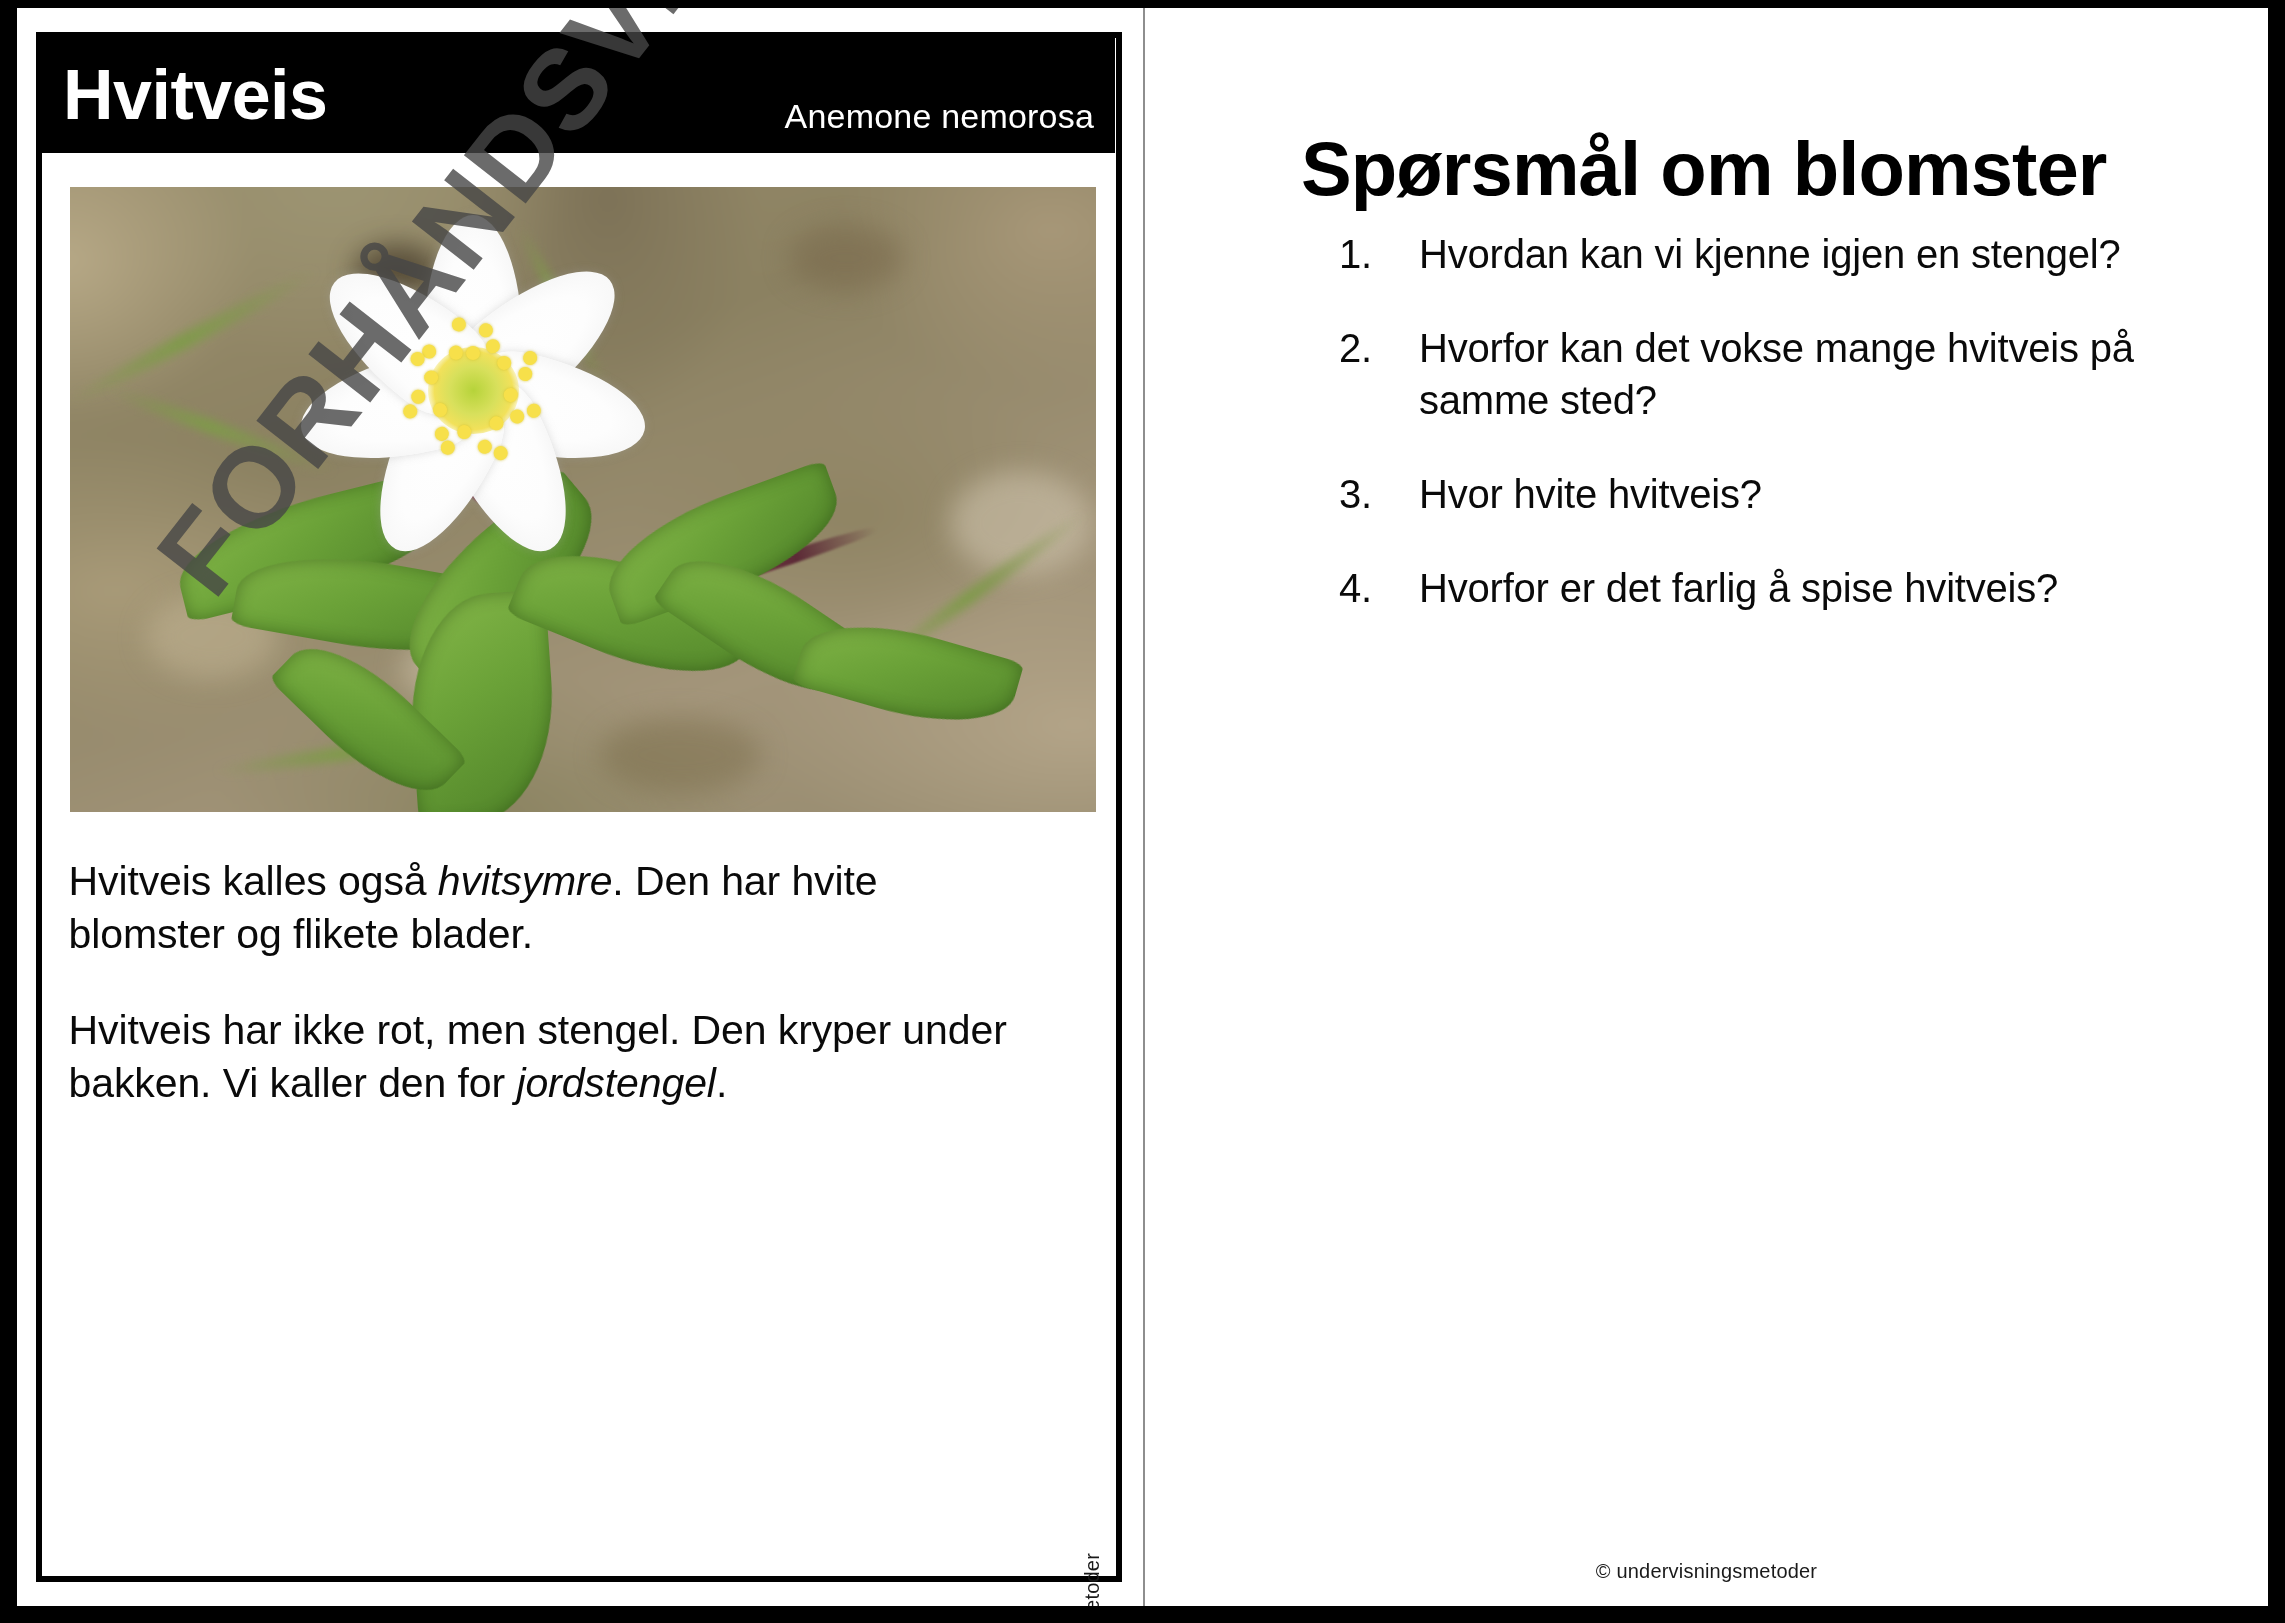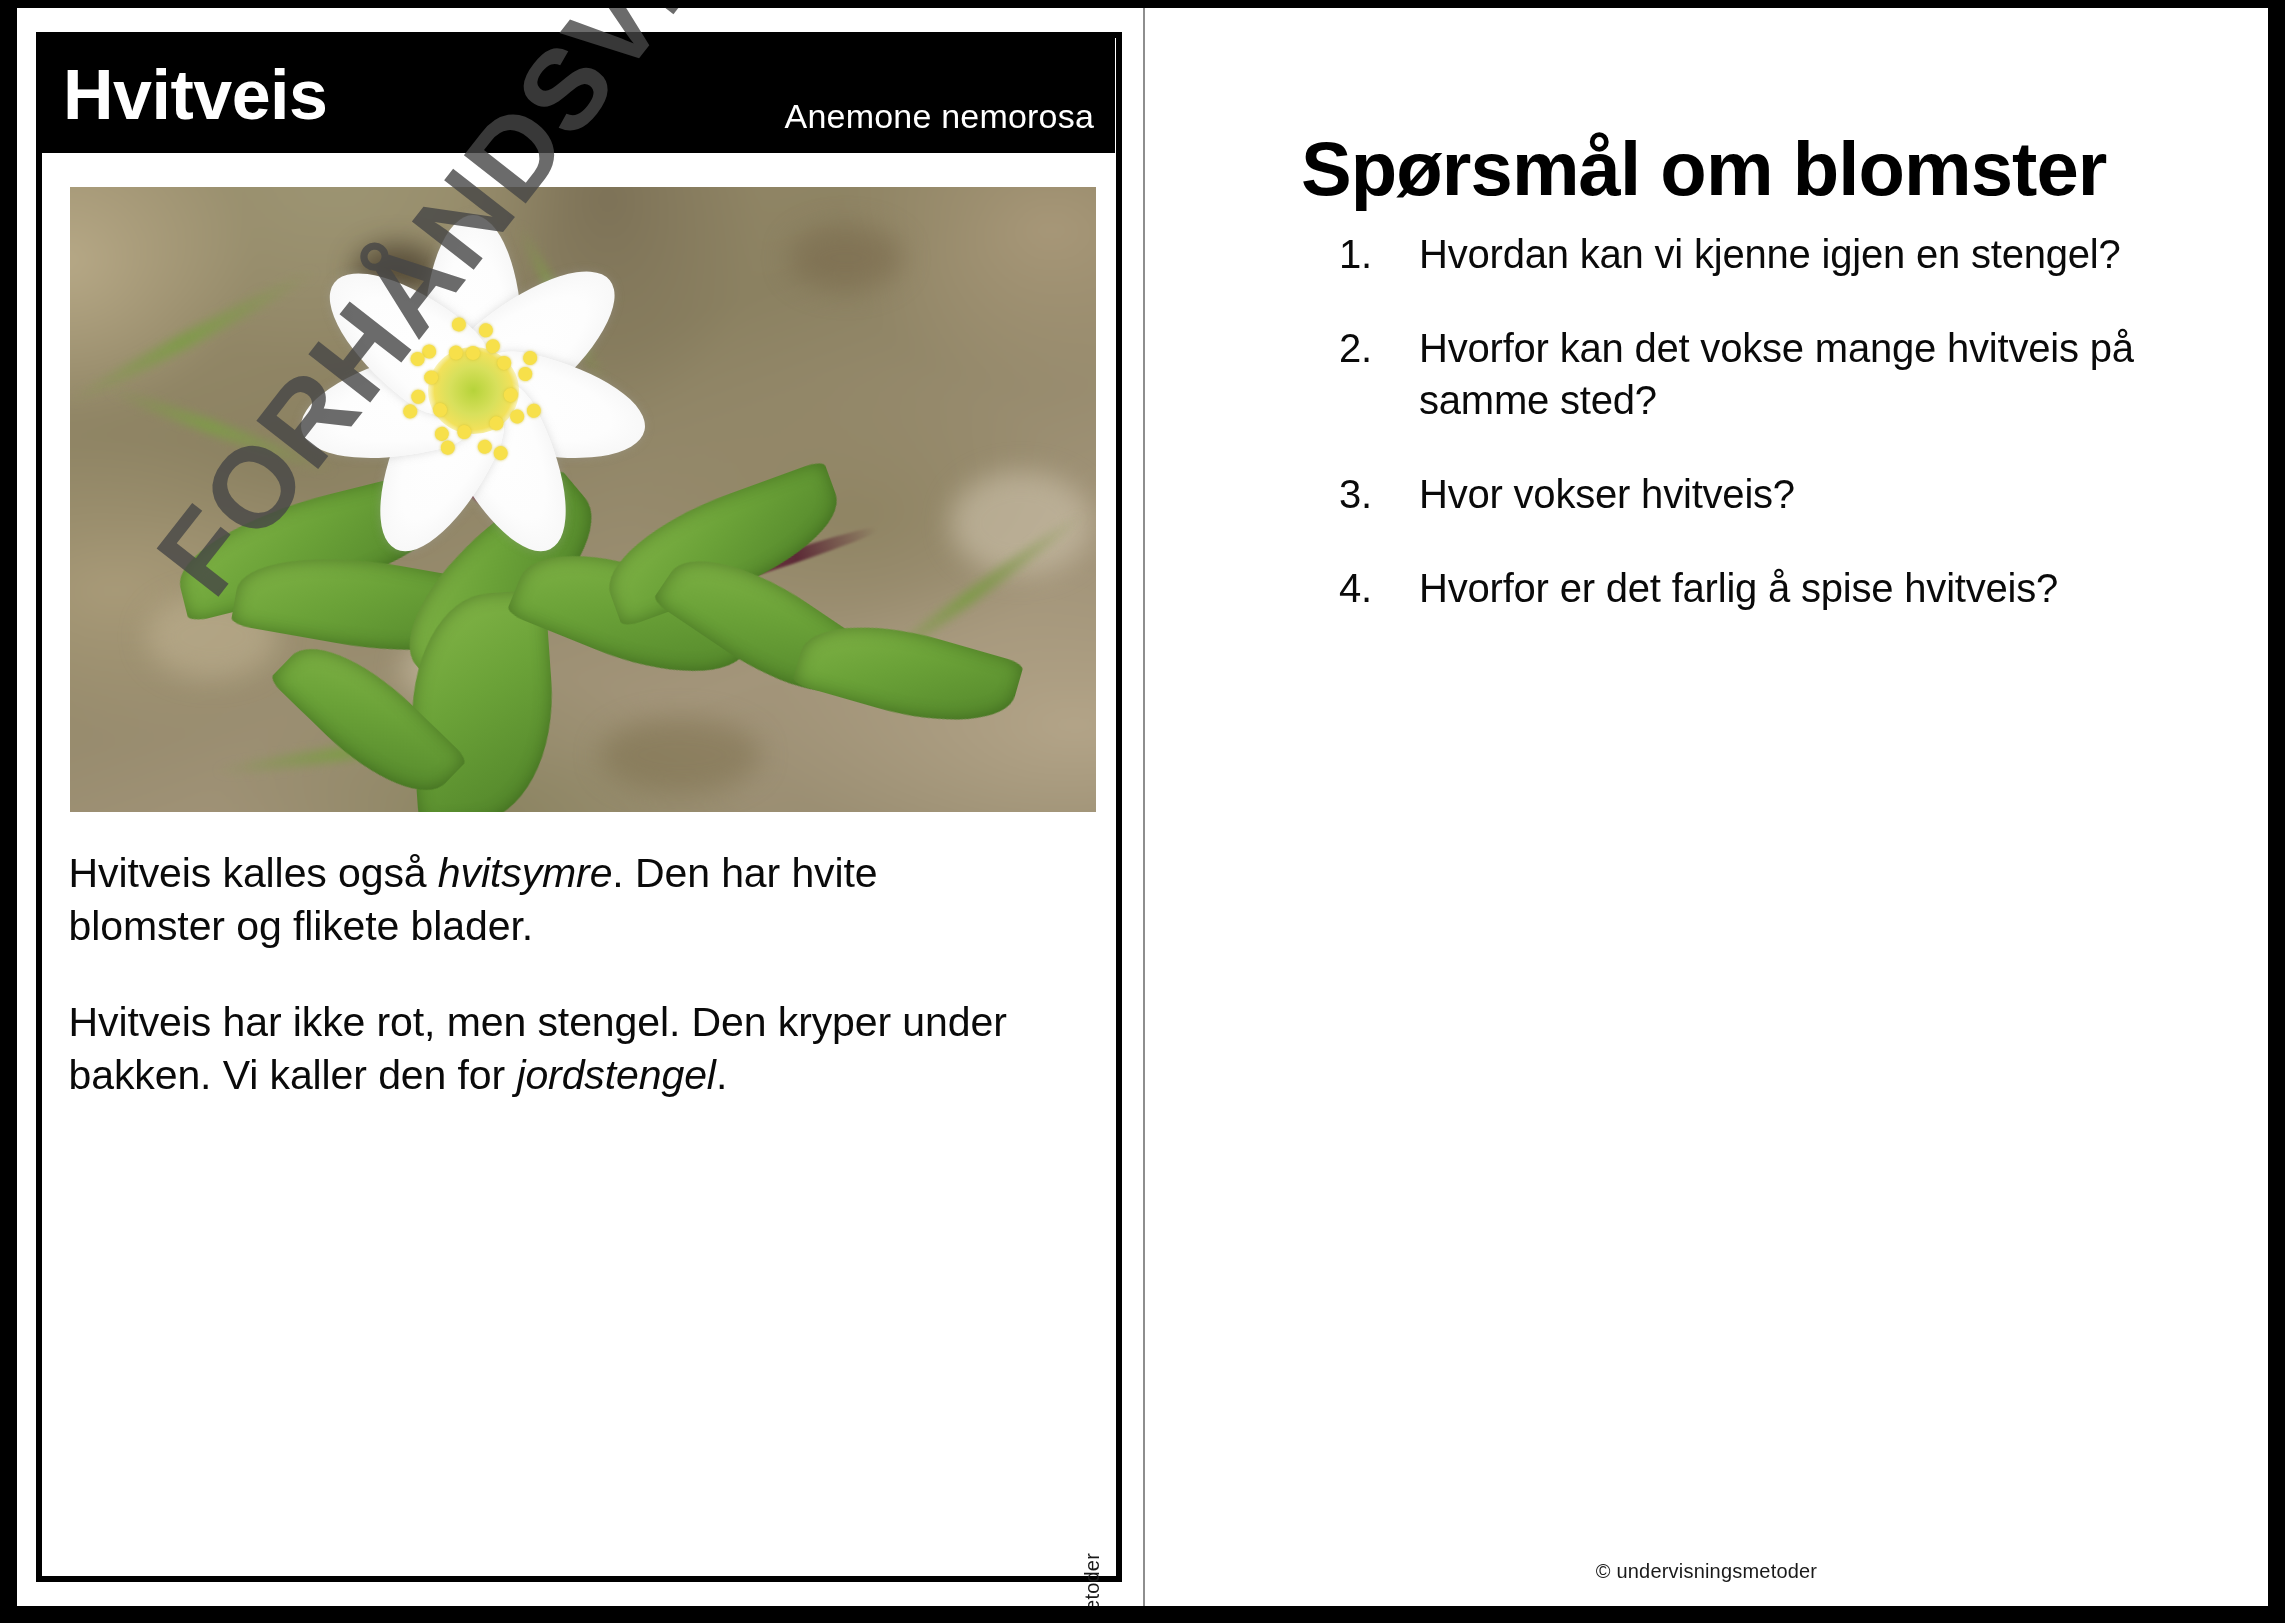--- a/index.html
+++ b/index.html
@@ -394,7 +394,7 @@
       <ol id="questions-list">
           <li class="question-item"><span class="question-number">1.</span><span>Hvordan kan vi kjenne igjen en stengel?</span></li>
           <li class="question-item"><span class="question-number">2.</span><span>Hvorfor kan det vokse mange hvitveis på samme sted?</span></li>
-          <li class="question-item"><span class="question-number">3.</span><span>Hvor vokser hvitveis?</span></li>
+          <li class="question-item"><span class="question-number">3.</span><span>Hvor hvite hvitveis?</span></li>
           <li class="question-item"><span class="question-number">4.</span><span>Hvorfor er det farlig å spise hvitveis?</span></li>
         </ol>
 

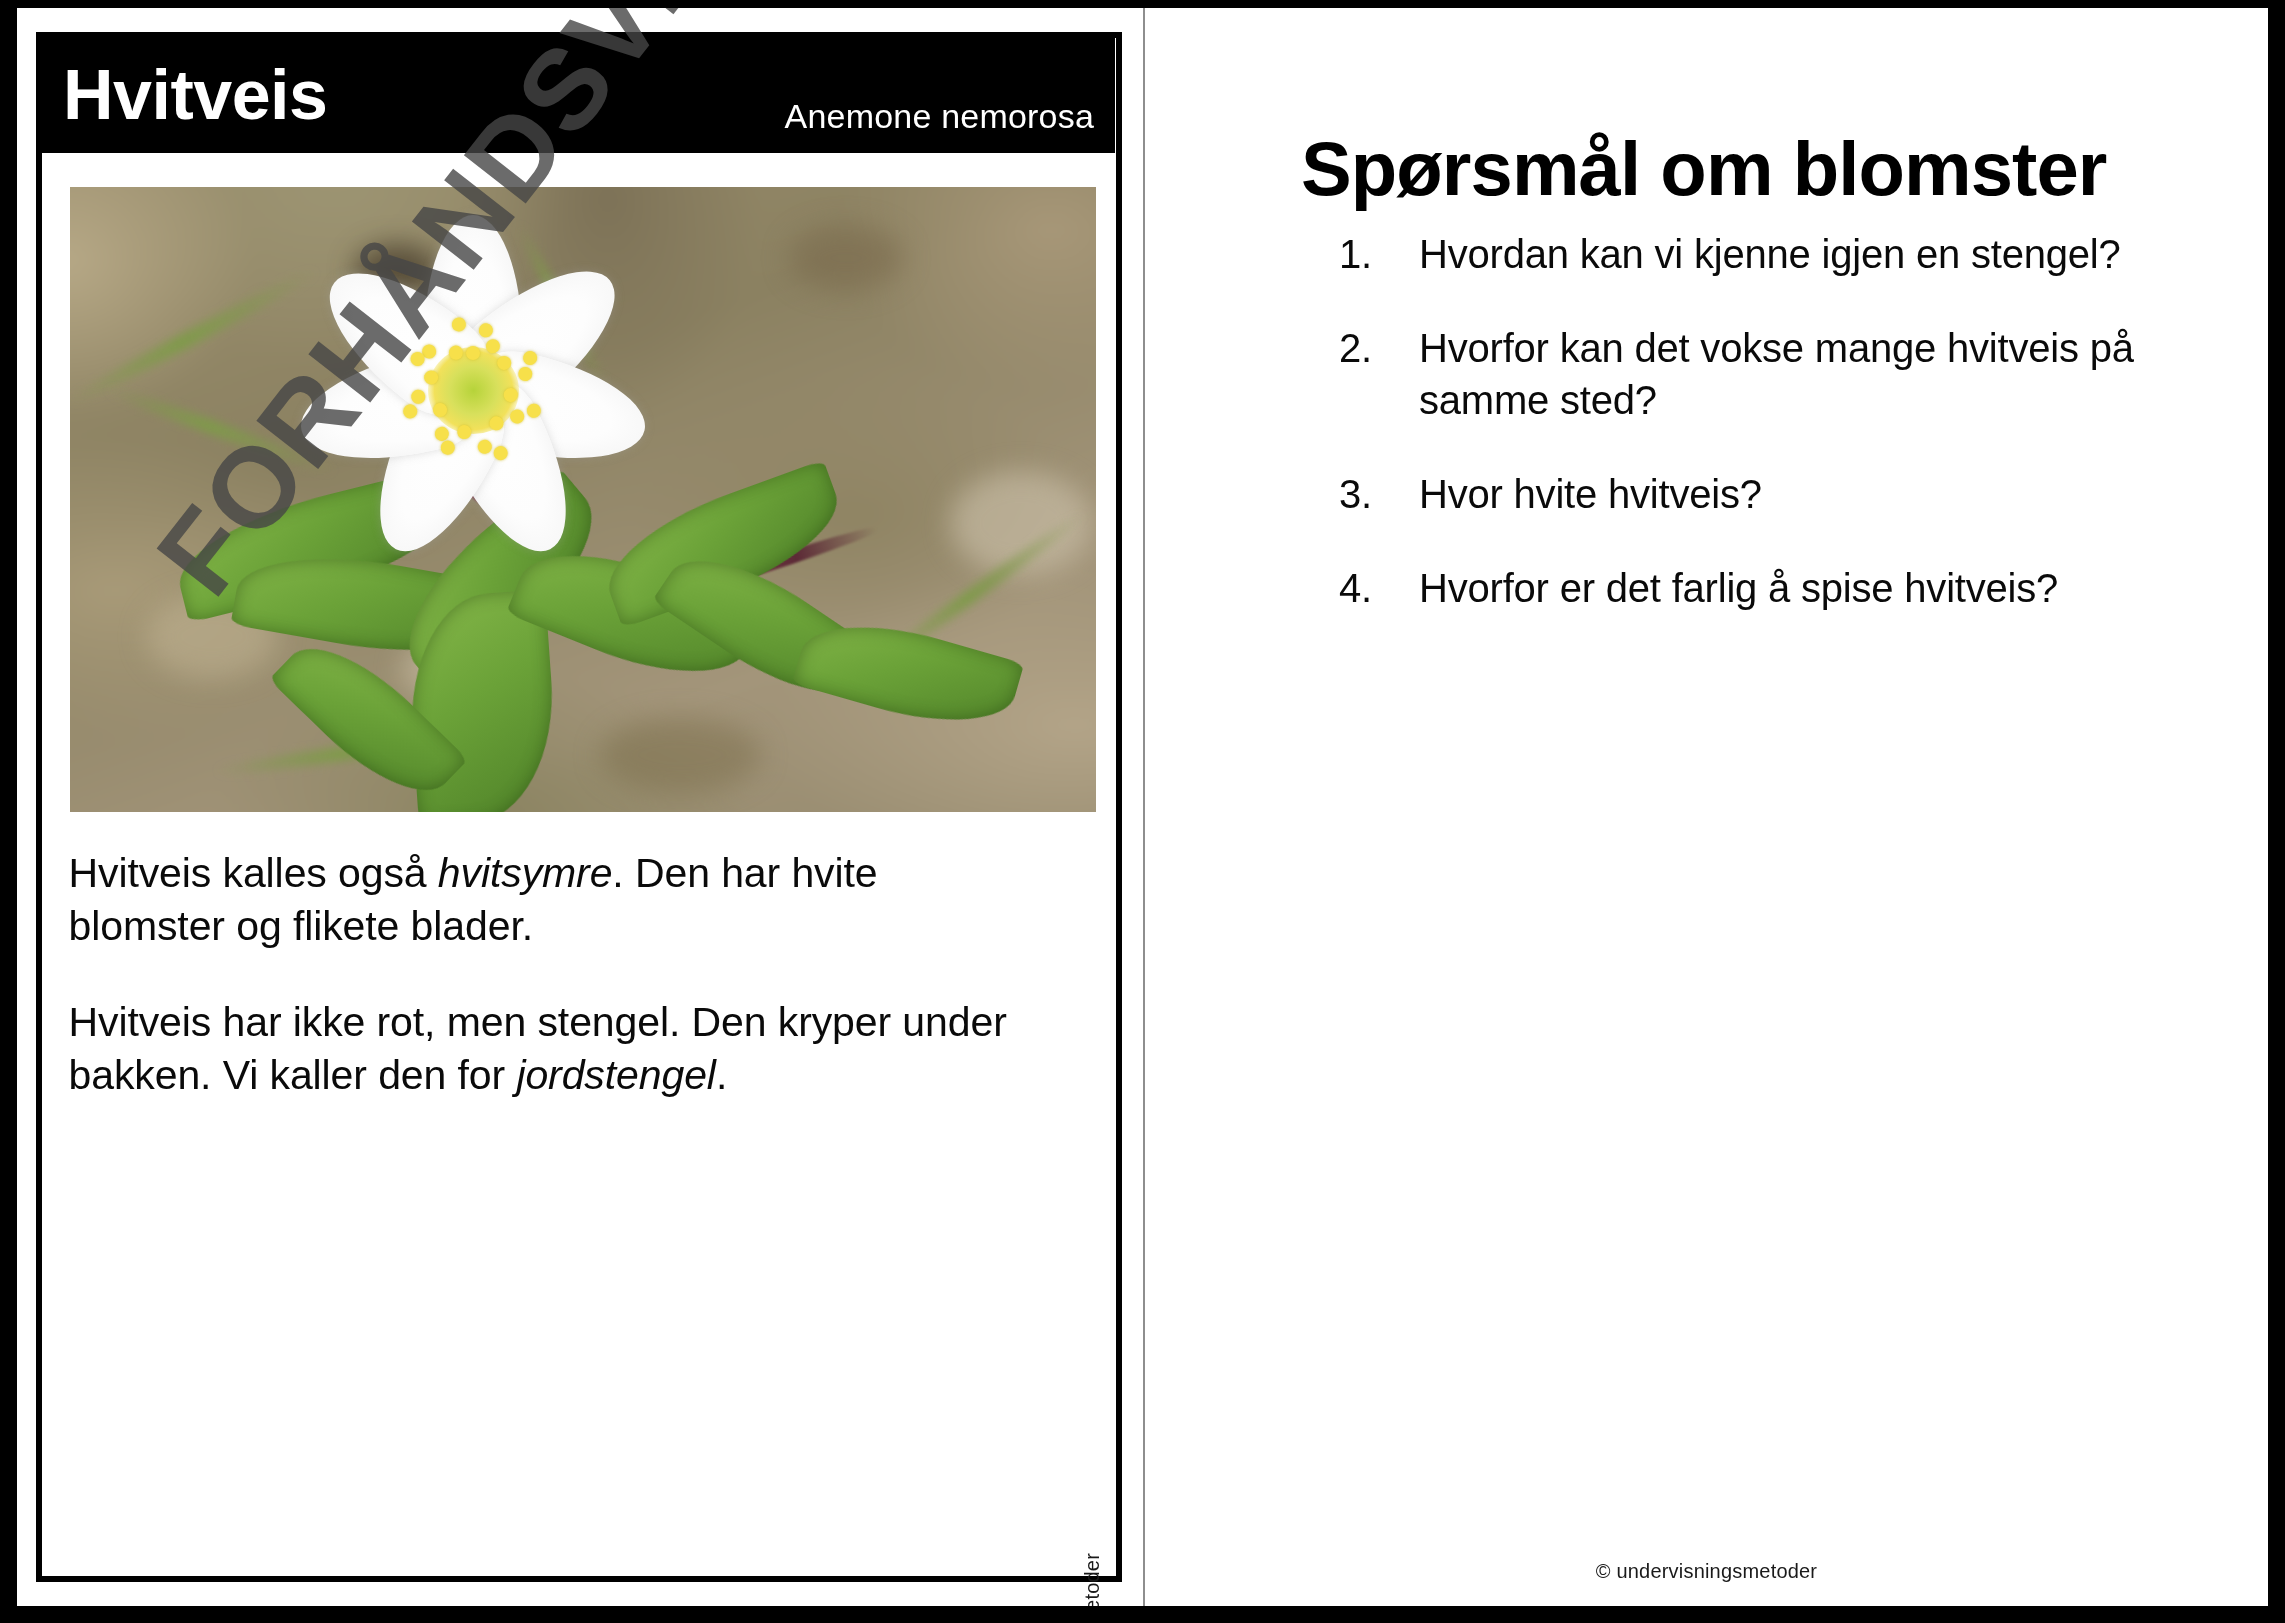--- a/index.html
+++ b/index.html
@@ -197,7 +197,7 @@
     font-size: 41px;
     line-height: 1.30;
     color: #0a0a0a;
-    margin: 0 0 42px 0;
+    margin: 8px 0 42px 0;
     letter-spacing: -0.1px;
   }
   .body-paragraph:last-child { margin-bottom: 0; }

